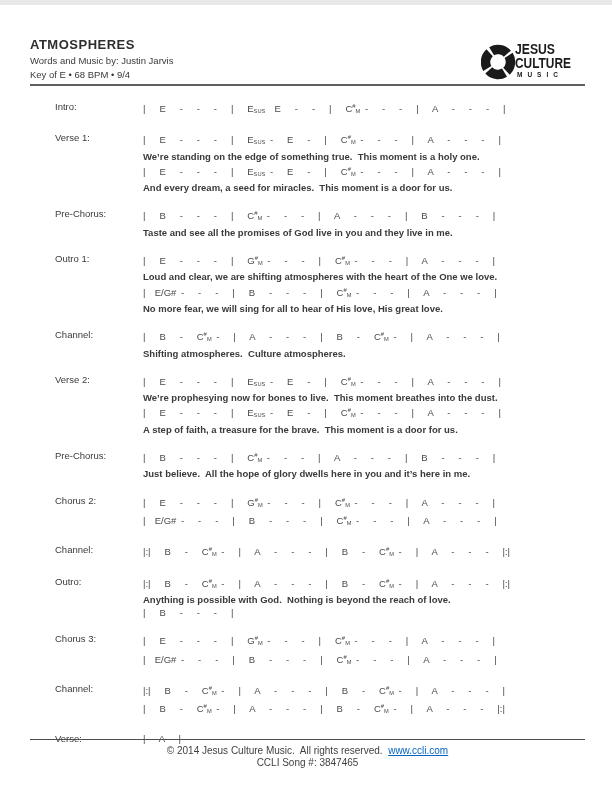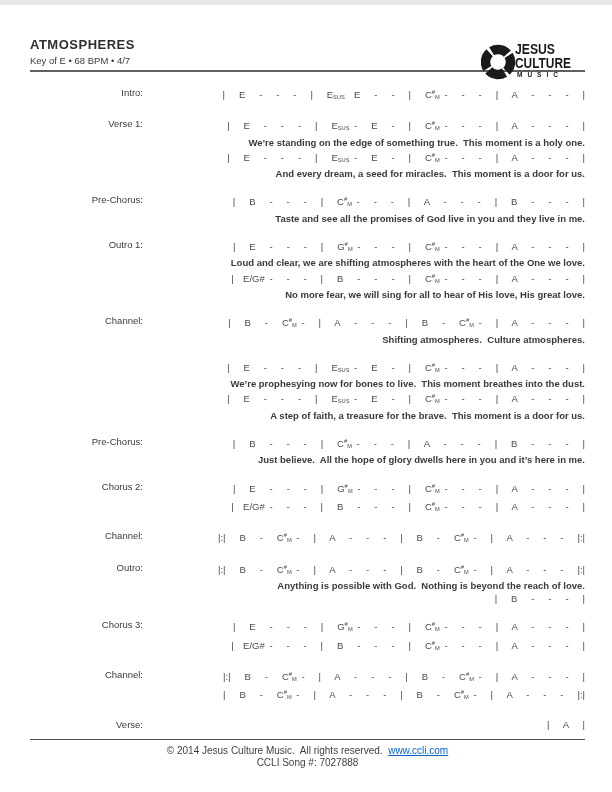--- a/index.html
+++ b/index.html
@@ -46,6 +46,7 @@
 
   <div class="hdr">
     <div class="title">ATMOSPHERES</div>
+    <div class="credits">Words and Music by: Justin Jarvis</div>
     <div class="meta">Key of E • 68 BPM • 4/7</div>
 
     <svg class="logo" viewBox="0 0 102 50">

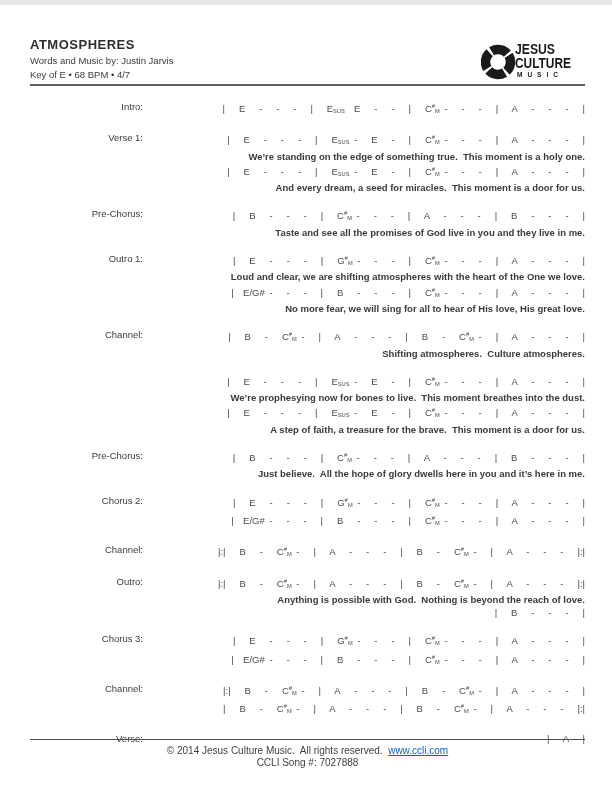--- a/index.html
+++ b/index.html
@@ -47,7 +47,7 @@
   <div class="hdr">
     <div class="title">ATMOSPHERES</div>
     <div class="credits">Words and Music by: Justin Jarvis</div>
-    <div class="meta">Key of E • 68 BPM • 4/7</div>
+    <div class="meta">Key of E • 68 BPM • 9/4</div>
 
     <svg class="logo" viewBox="0 0 102 50">
       <g>

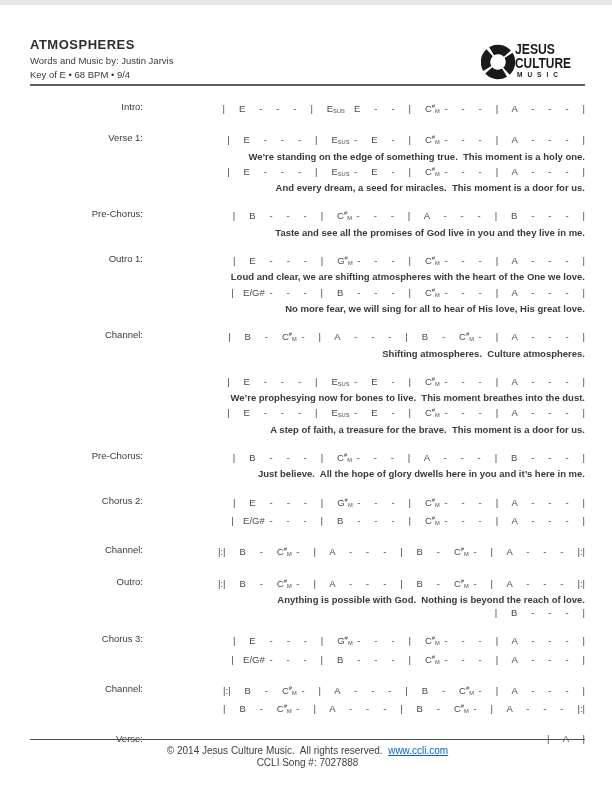--- a/index.html
+++ b/index.html
@@ -22,7 +22,7 @@
   .logo{position:absolute;top:0;right:2px;width:102px;height:50px;}
   .hdr-rule{border:none;border-top:2.5px solid #5f5f5f;margin:0 0 14px 0;}
   
-  .sections{margin-top:2px;text-align:right;}
+  .sections{margin-top:2px;}
   .section{display:flex;margin-bottom:13px;}
   .label{width:88px;min-width:88px;padding-left:25px;font-size:9.5px;color:#3a3a3a;line-height:13.3px;}
   .content{flex:1;}

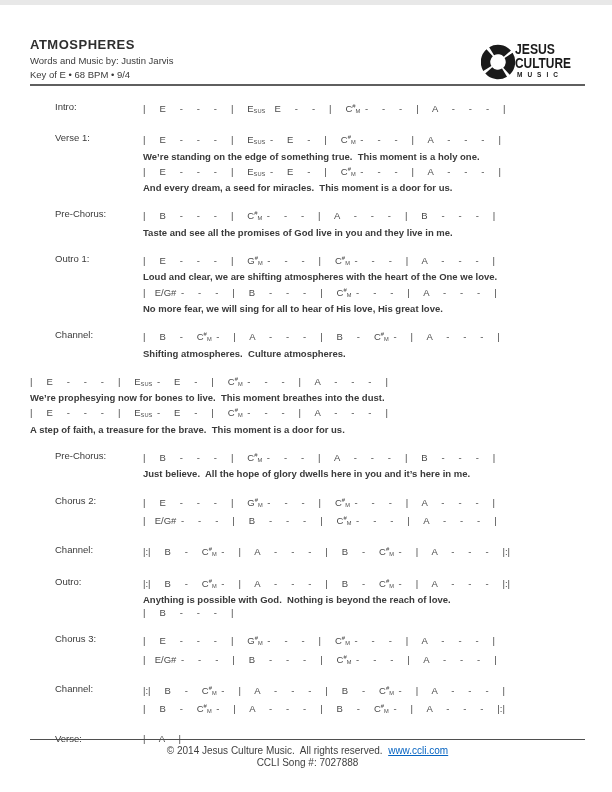--- a/index.html
+++ b/index.html
@@ -101,6 +101,7 @@
         </div>
       </div>
       <div class="section">
+        <div class="label">Verse 2:</div>
         <div class="content">
           <div class="chords">|   E   -   -   -   |   E<sub>SUS</sub> -   E   -   |   C<sup>#</sup><sub>M</sub> -   -   -   |   A   -   -   -   |</div>
           <div class="lyric">We’re prophesying now for bones to live.  This moment breathes into the dust.</div>

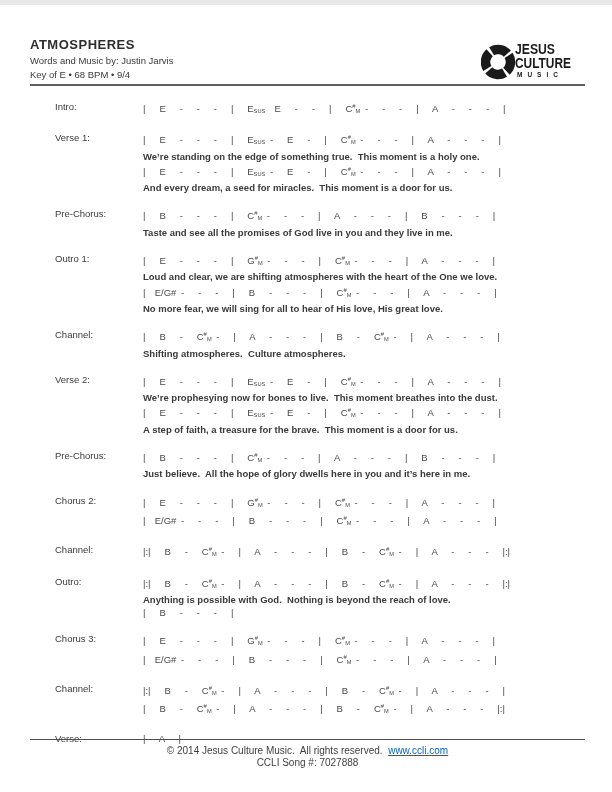--- a/index.html
+++ b/index.html
@@ -162,7 +162,7 @@
   <div class="footer">
     <hr class="ftr-rule">
     <div class="ftr-line"><span>© 2014 Jesus Culture Music.  All rights reserved.  </span><a class="ftr-link">www.ccli.com</a></div>
-    <div class="ftr-line">CCLI Song #: 7027888</div>
+    <div class="ftr-line">CCLI Song #: 3847465</div>
   </div>
 
 </div>

